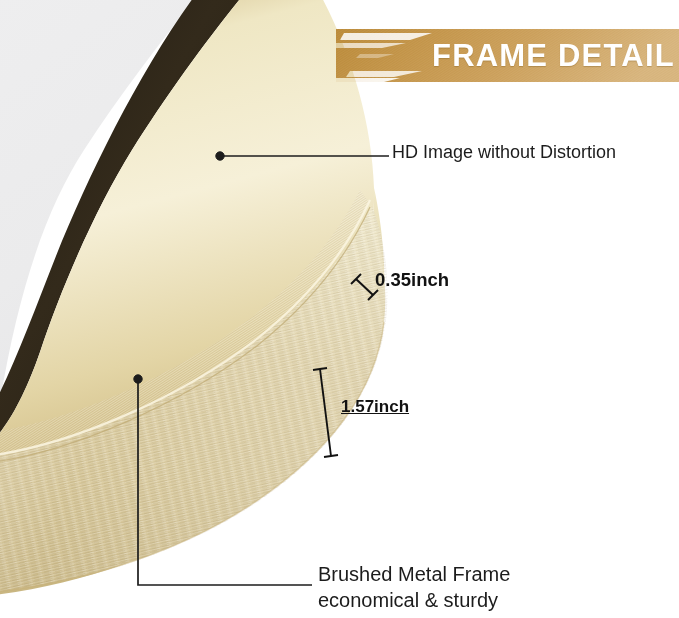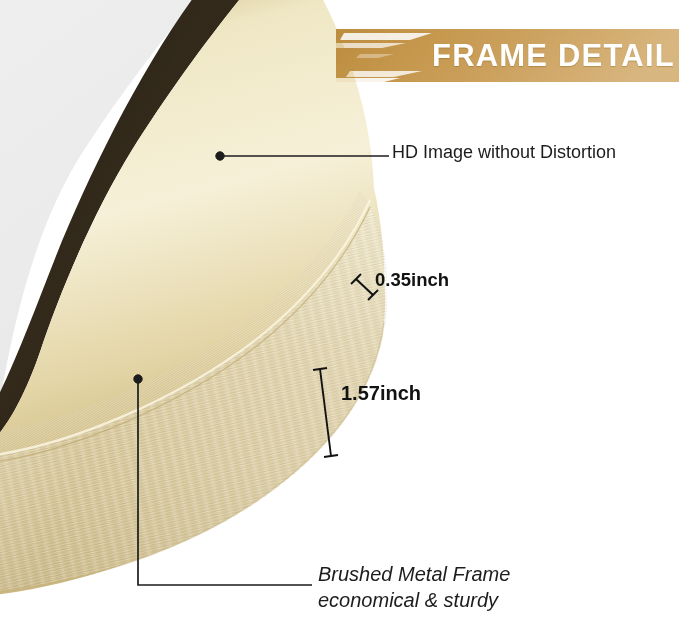--- a/index.html
+++ b/index.html
@@ -73,10 +73,11 @@
   }
   #label-157 {
     left: 341px;
-    top: 381px;
-    font-size: 20px;
+    top: 396px;
+    font-size: 17px;
     font-weight: bold;
     color: #121212;
+    text-decoration: underline;
   }
   #label-brushed {
     left: 318px;

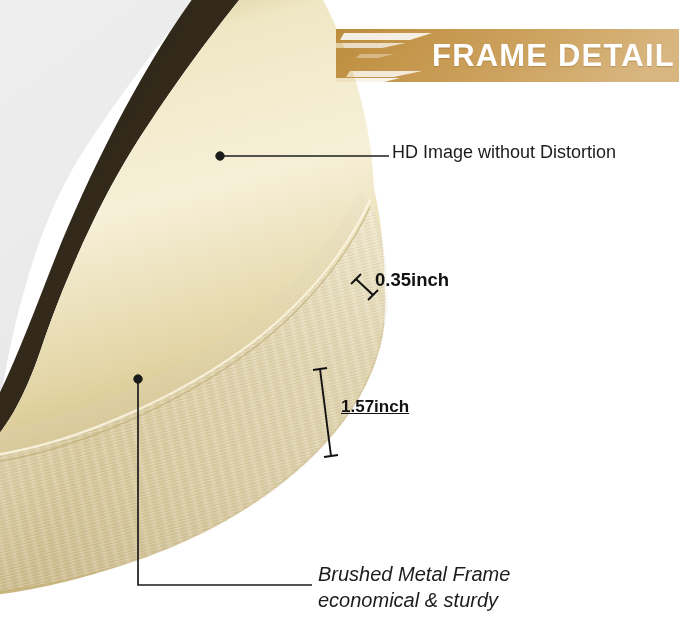--- a/index.html
+++ b/index.html
@@ -83,7 +83,6 @@
     left: 318px;
     top: 562px;
     font-size: 20px;
-    font-style: italic;
   }
   #label-brushed .l2 {
     display: block;

